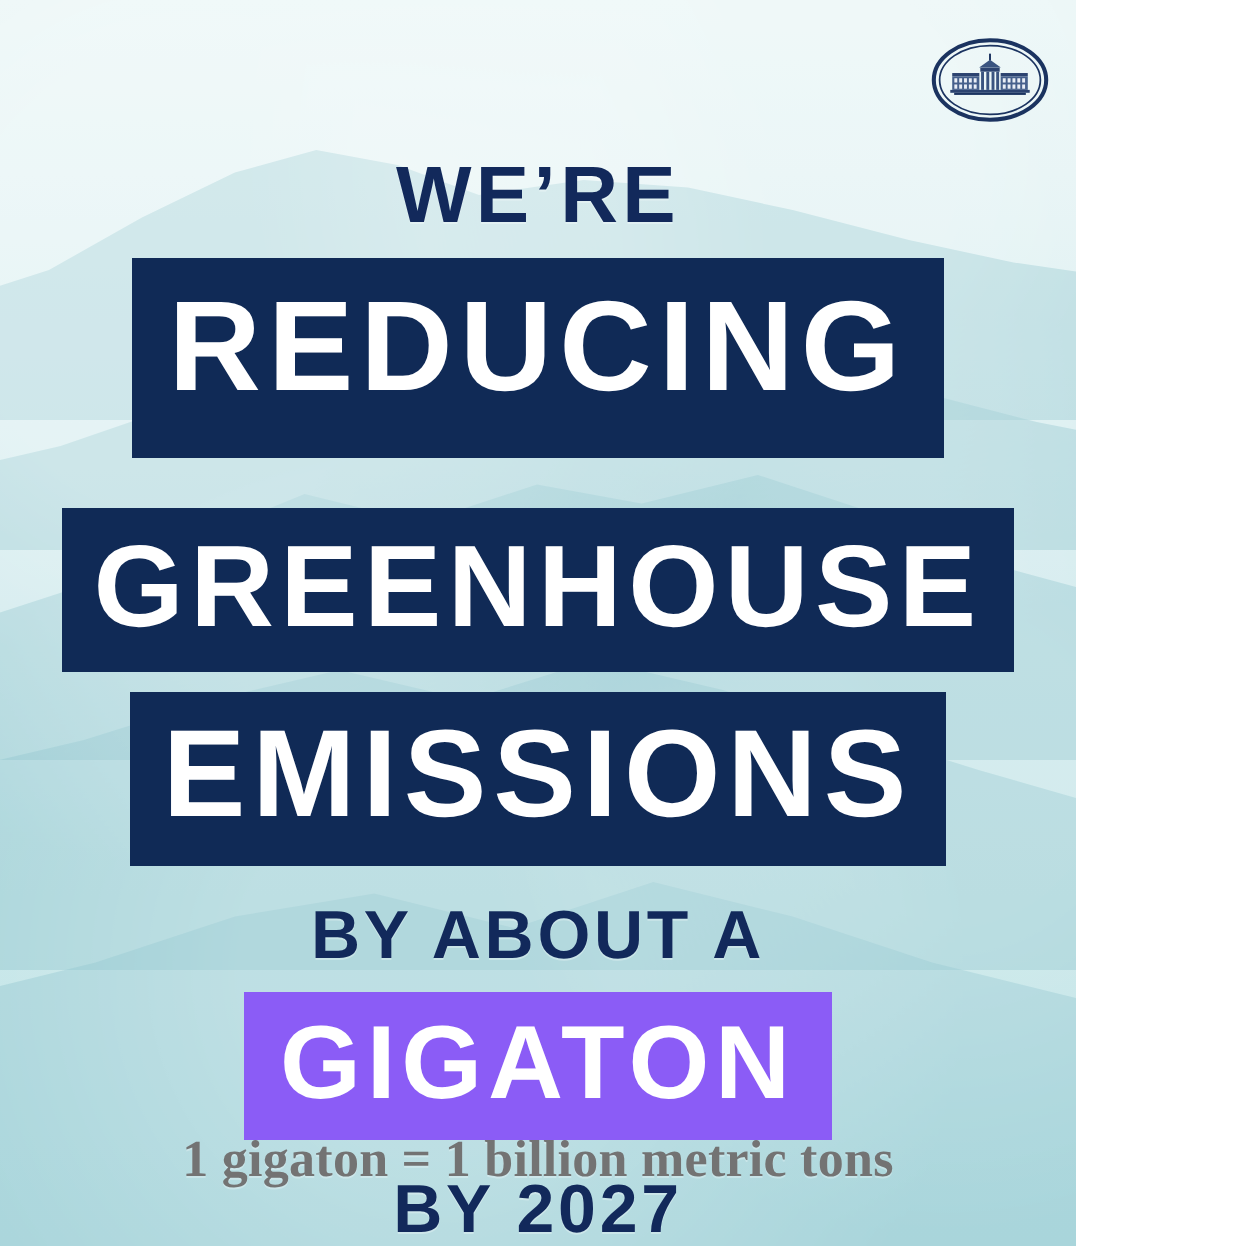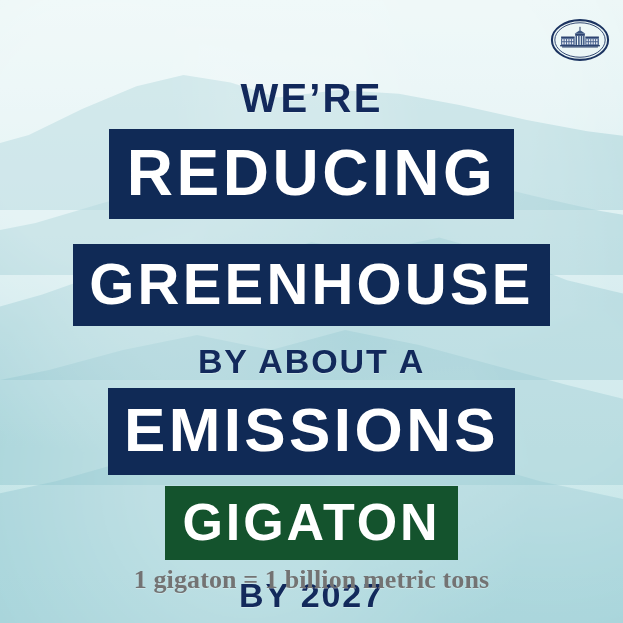--- a/index.html
+++ b/index.html
@@ -9,7 +9,7 @@
   }
   #poster {
     position: relative;
-    width: 623px;
+    width: 538px;
     height: 623px;
     overflow: hidden;
     font-family: "Liberation Sans", sans-serif;

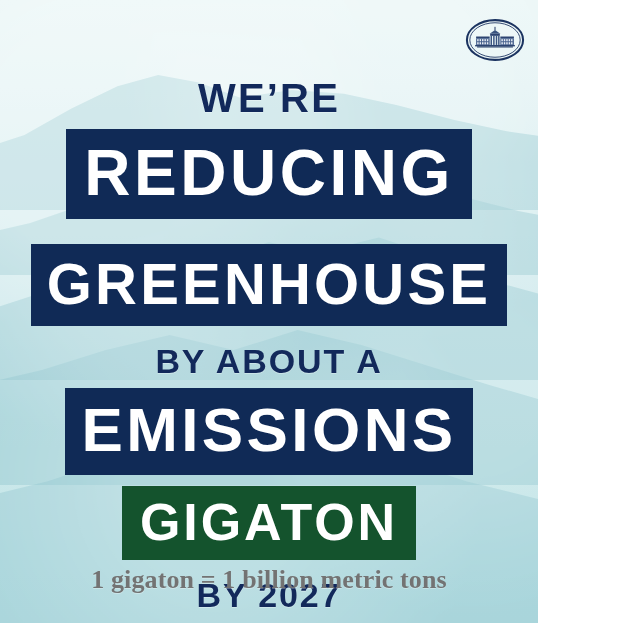--- a/index.html
+++ b/index.html
@@ -88,7 +88,7 @@
   .slab-green { background: #14532d; }
 
   .l-were       { font-size: 40px; padding: 0 4px; margin-bottom: 11px; }
-  .l-reducing   { font-size: 64px; padding: 12px 18px 14px; }
+  .l-reducing   { font-size: 64px; padding: 12px 18px 24px; }
   .l-greenhouse { font-size: 58px; padding: 11px 16px 13px; margin-top: 25px; }
   .l-emissions  { font-size: 62px; padding: 11px 16px 14px; margin-top: 10px; }
   .l-byabout    { font-size: 34px; padding: 0 4px; margin-top: 18px; }

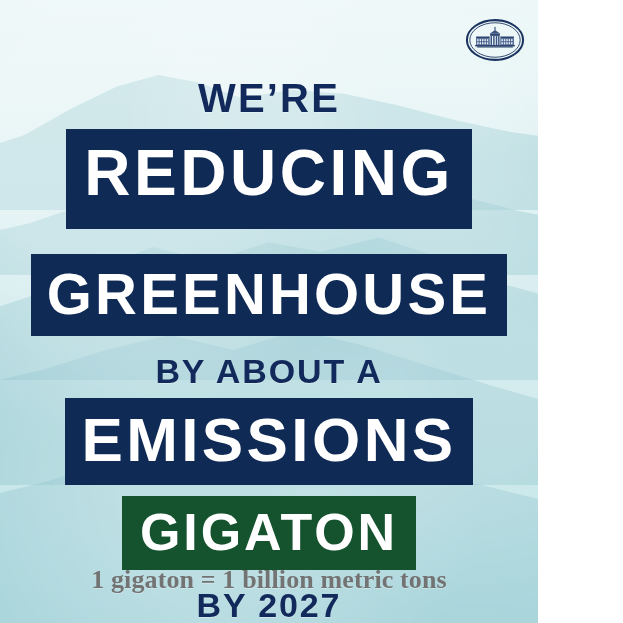--- a/index.html
+++ b/index.html
@@ -200,10 +200,10 @@
 
     <span class="line slab slab-navy l-greenhouse">GREENHOUSE</span>
 
+    <span class="line slab slab-navy l-emissions">EMISSIONS</span>
+
     <span class="line plain l-byabout">BY ABOUT A</span>
 
-    <span class="line slab slab-navy l-emissions">EMISSIONS</span>
-
     <span class="line slab slab-green l-gigaton">GIGATON</span>
 
     <span class="line plain l-by2030">BY 2027</span>

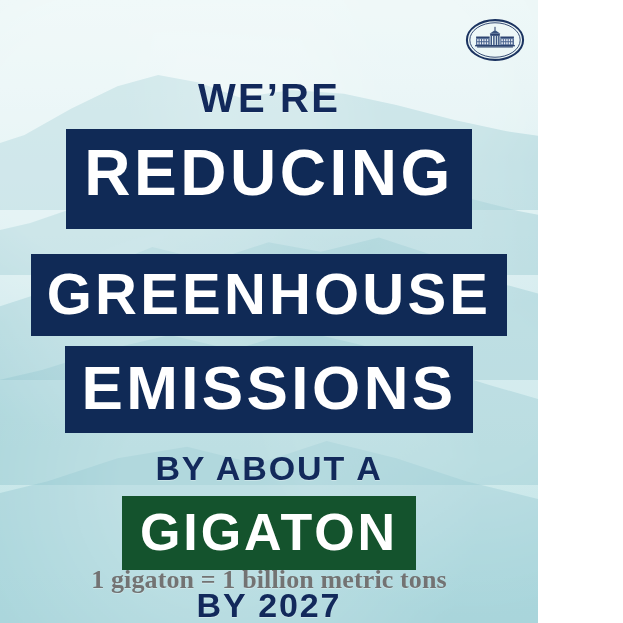--- a/index.html
+++ b/index.html
@@ -85,7 +85,7 @@
     color: #ffffff;
   }
   .slab-navy  { background: #102a56; }
-  .slab-green { background: #14532d; }
+  .slab-green { background: #8b5cf6; }
 
   .l-were       { font-size: 40px; padding: 0 4px; margin-bottom: 11px; }
   .l-reducing   { font-size: 64px; padding: 12px 18px 24px; }

